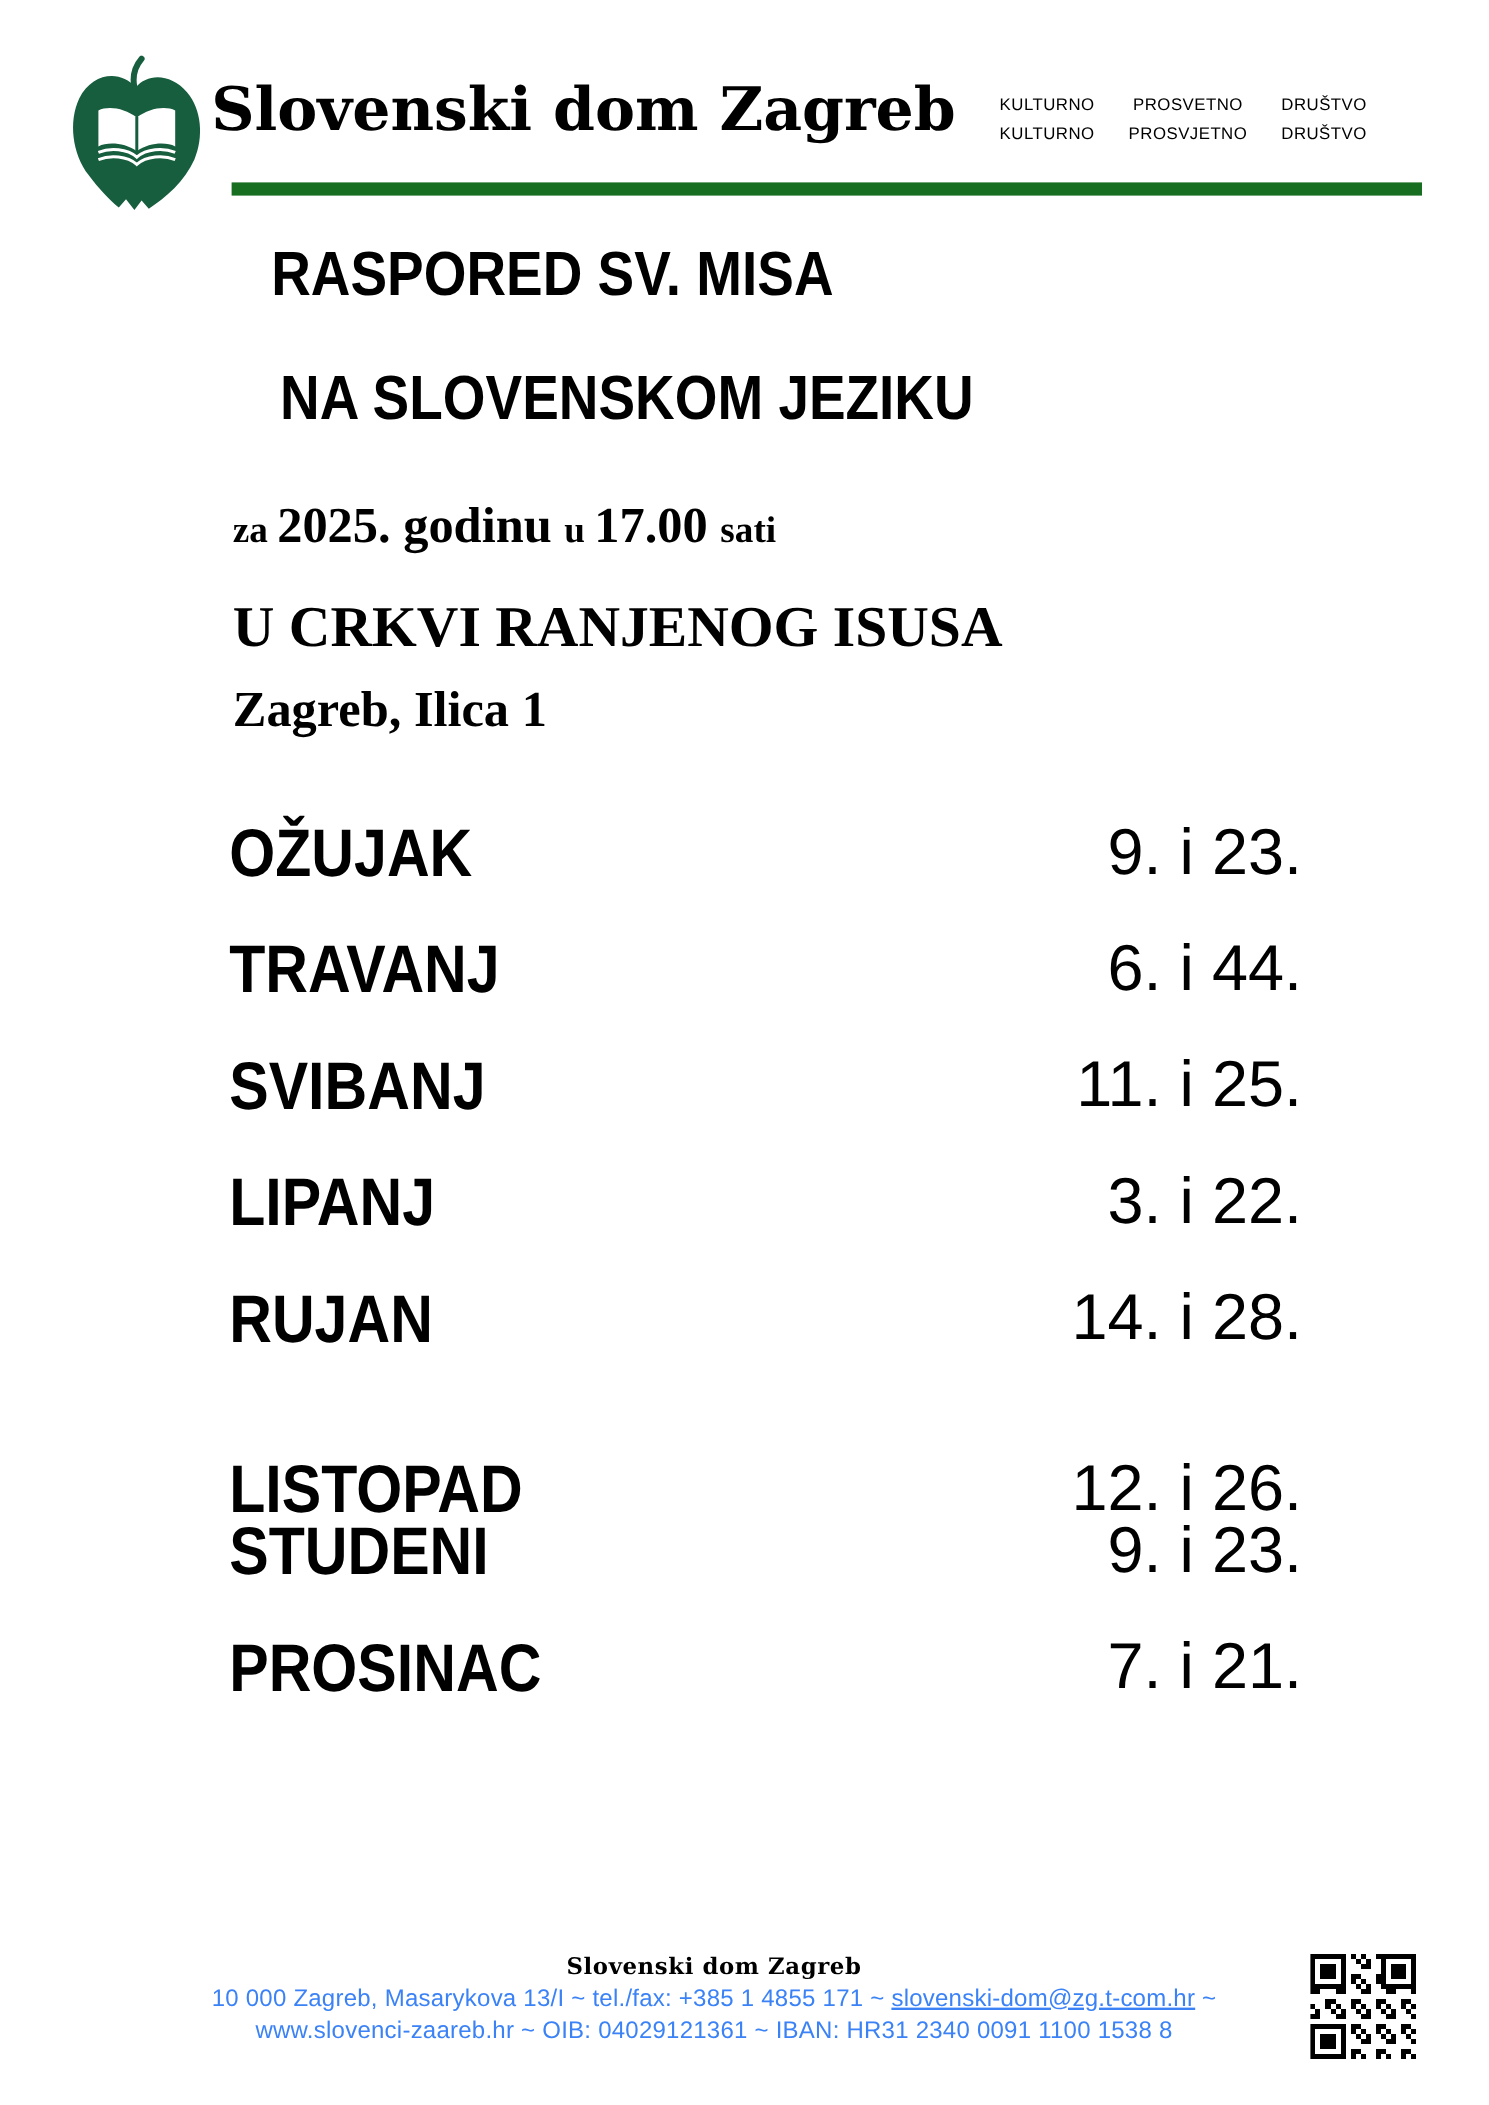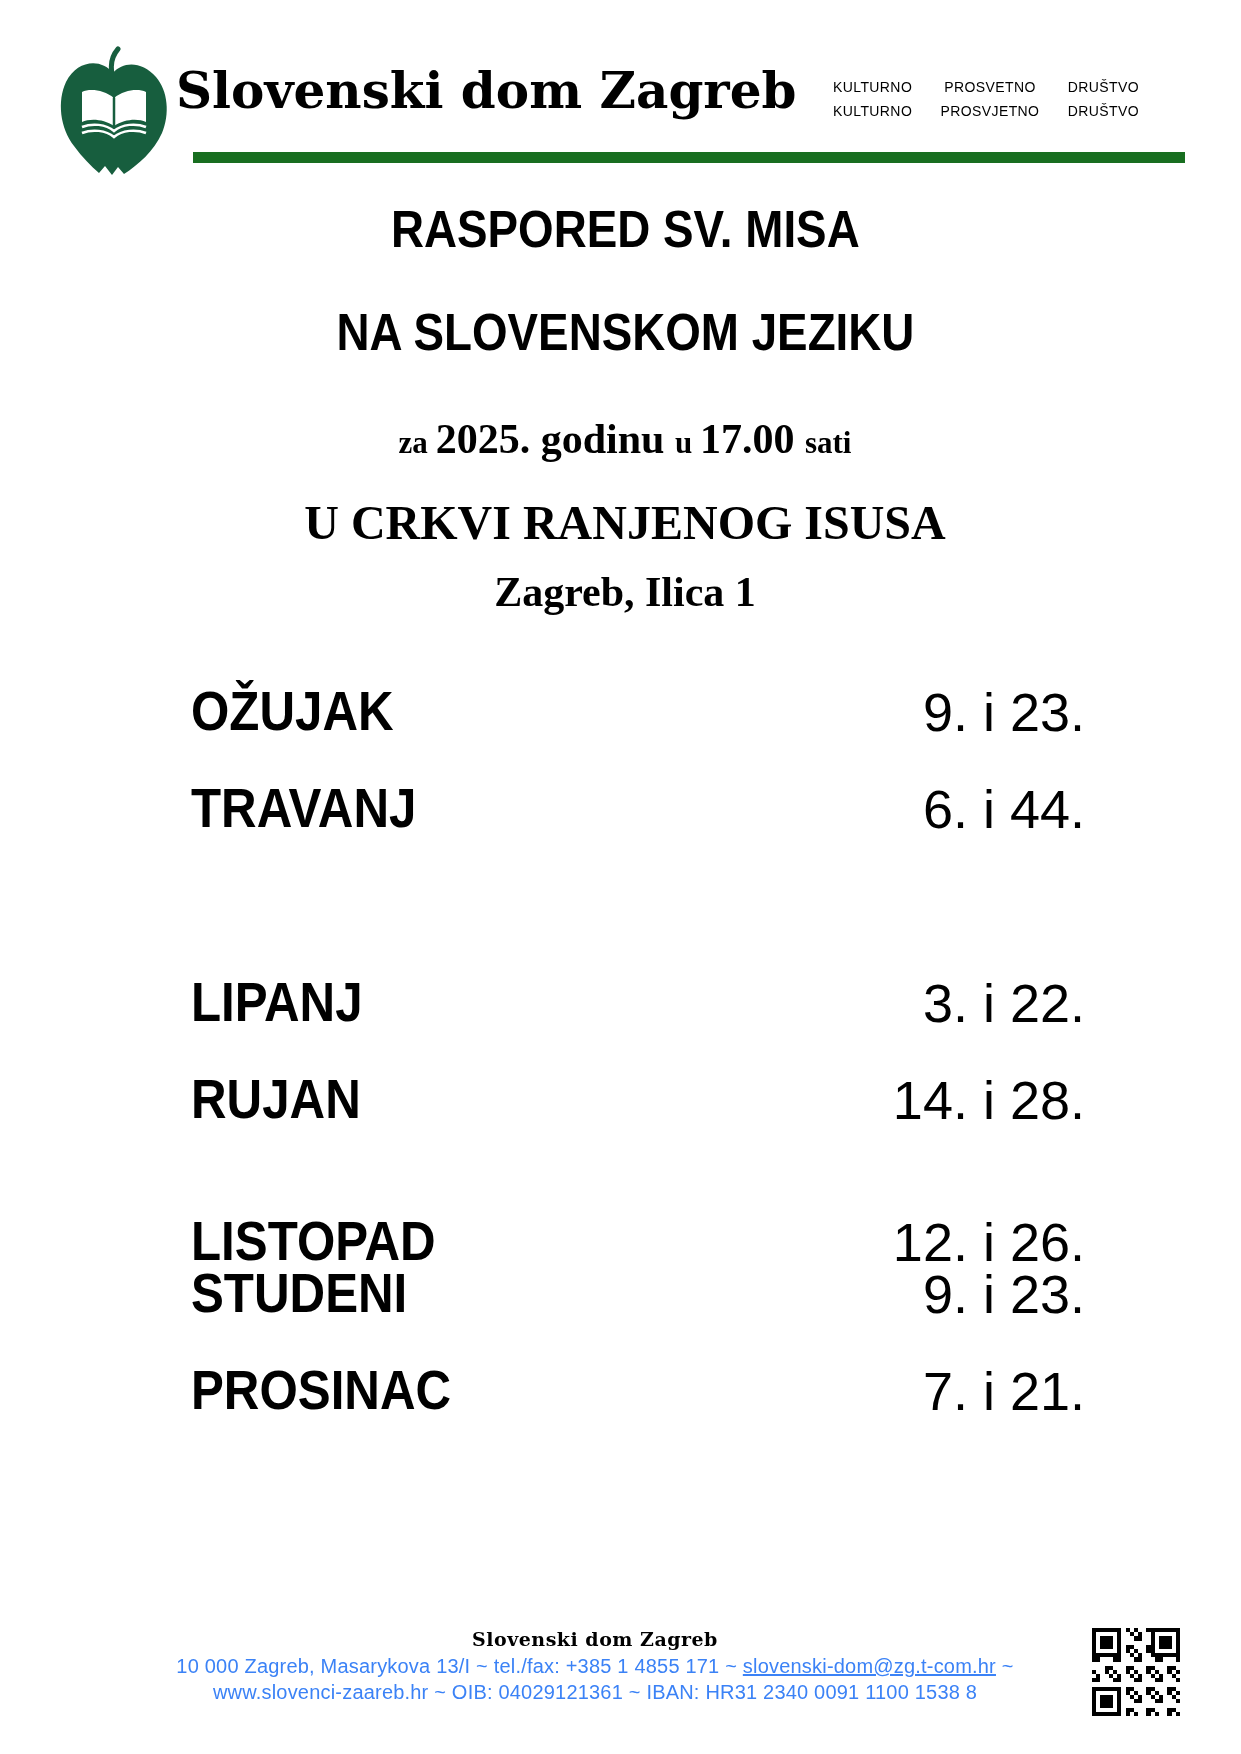--- a/index.html
+++ b/index.html
@@ -18,7 +18,7 @@
   .divider{left:193px;top:152px;width:992px;height:11px;background:#186E20;}
 
   
-  .col{left:178px;width:894px;text-align:center;}
+  .col{left:194px;width:894px;}
   .narrow{display:inline-block;transform:scaleX(0.88);transform-origin:center;
           font-weight:700;white-space:nowrap;}
   .title1{top:203px;font-size:52px;line-height:1;}

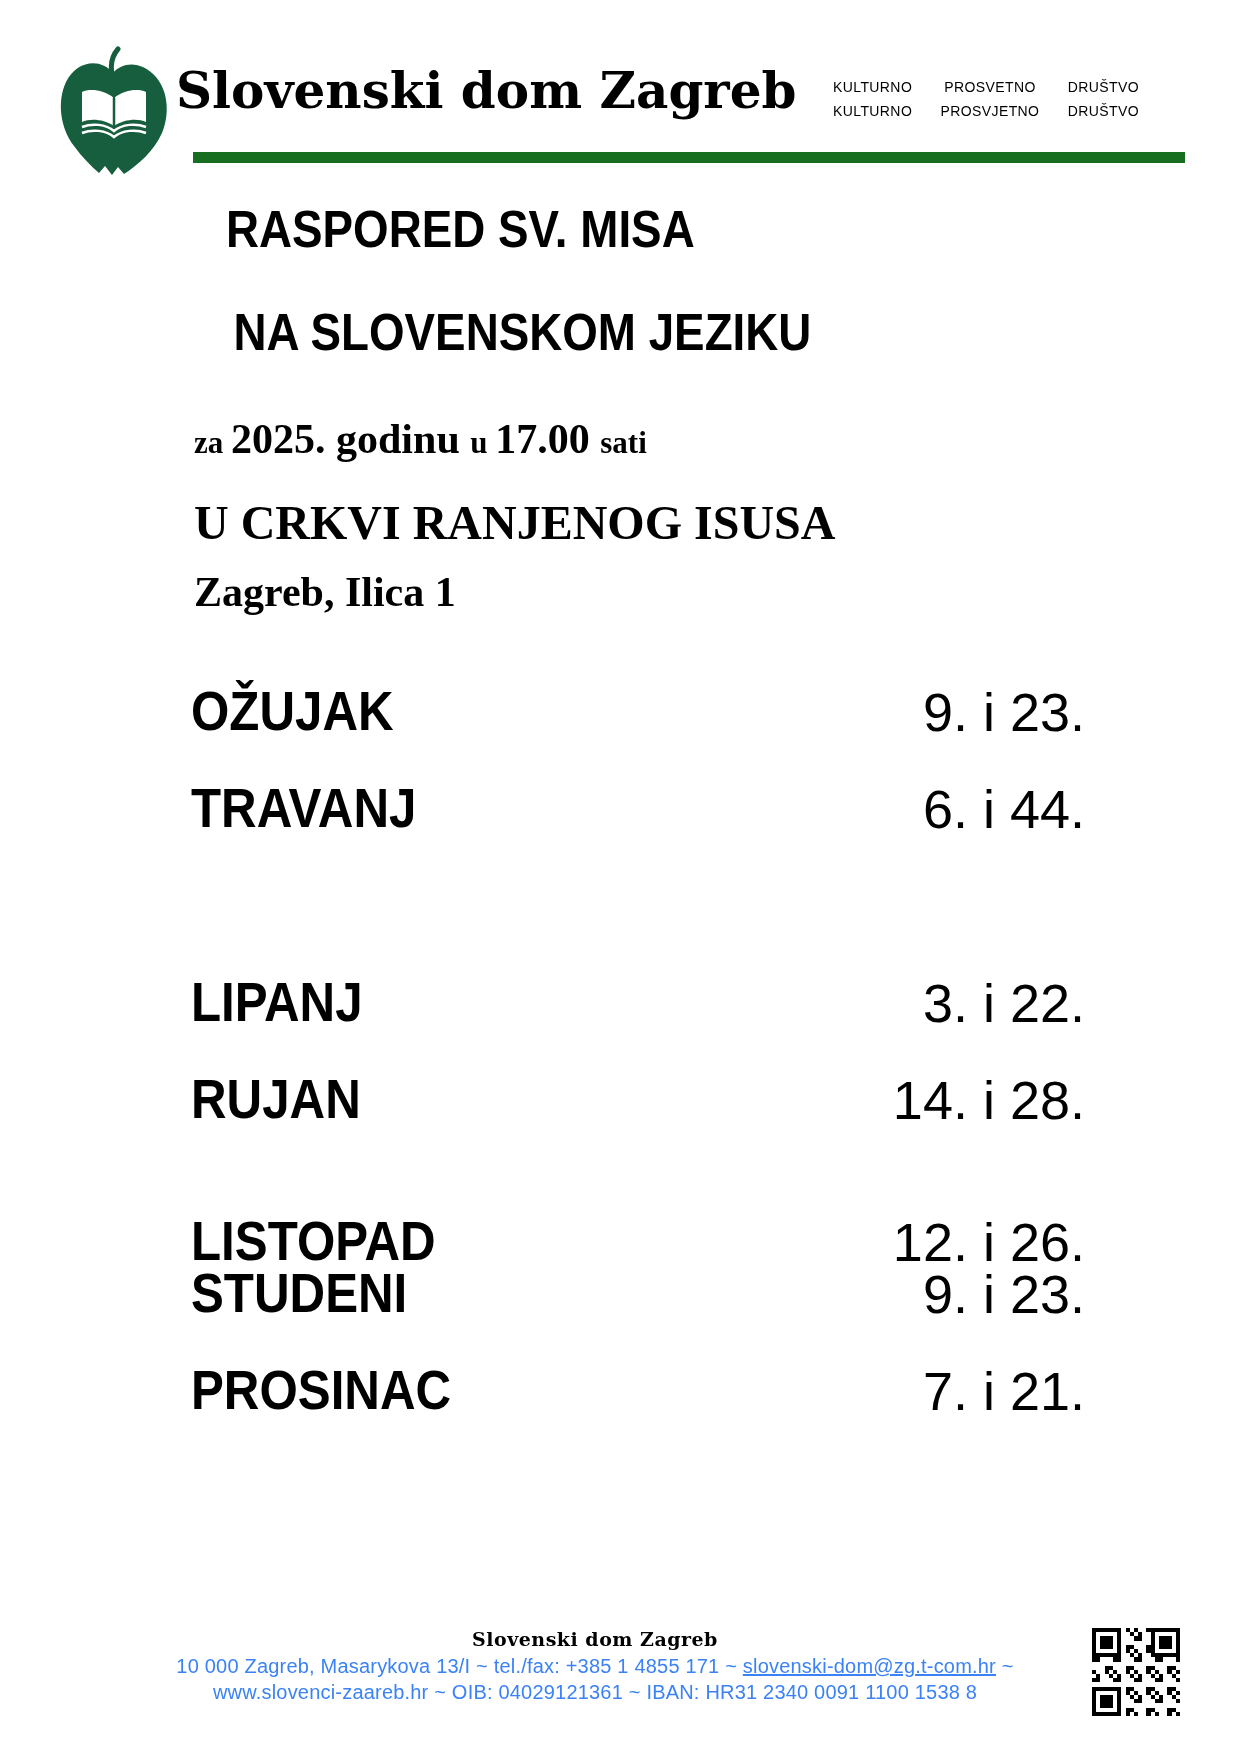--- a/index.html
+++ b/index.html
@@ -32,7 +32,7 @@
 
   
   .row{left:191px;width:894px;height:56px;display:flex;justify-content:space-between;
-       align-items:flex-end;}
+       align-items:flex-start;}
   .month{font-size:56px;line-height:1;font-weight:700;display:inline-block;
          transform:scaleX(0.88);transform-origin:left bottom;white-space:nowrap;}
   .dates{font-size:54px;line-height:1;font-weight:400;white-space:nowrap;}

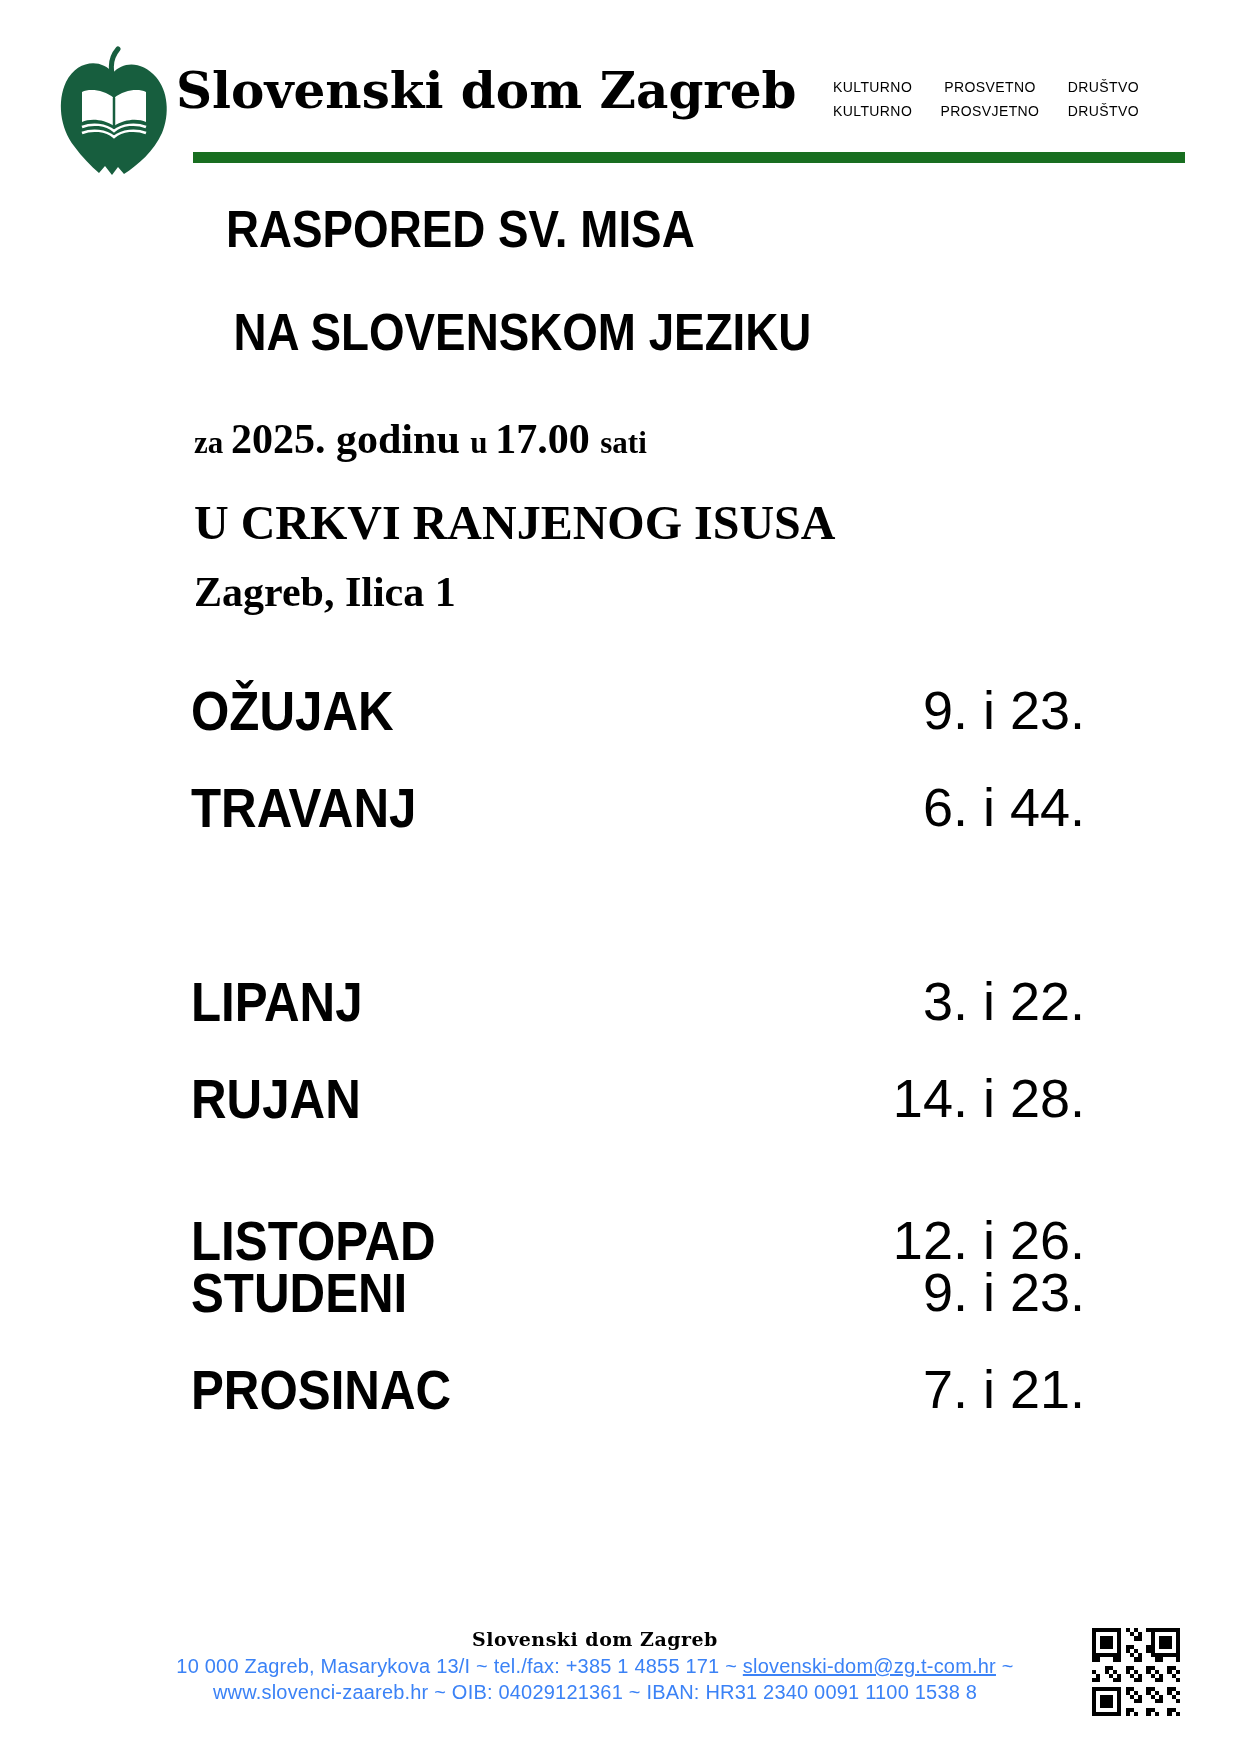--- a/index.html
+++ b/index.html
@@ -112,6 +112,10 @@
     <span class="month">TRAVANJ</span>
     <span class="dates">6. i 44.</span>
   </div>
+  <div class="abs row" style="top:877px">
+    <span class="month">SVIBANJ</span>
+    <span class="dates">11. i 25.</span>
+  </div>
   <div class="abs row" style="top:974px">
     <span class="month">LIPANJ</span>
     <span class="dates">3. i 22.</span>

